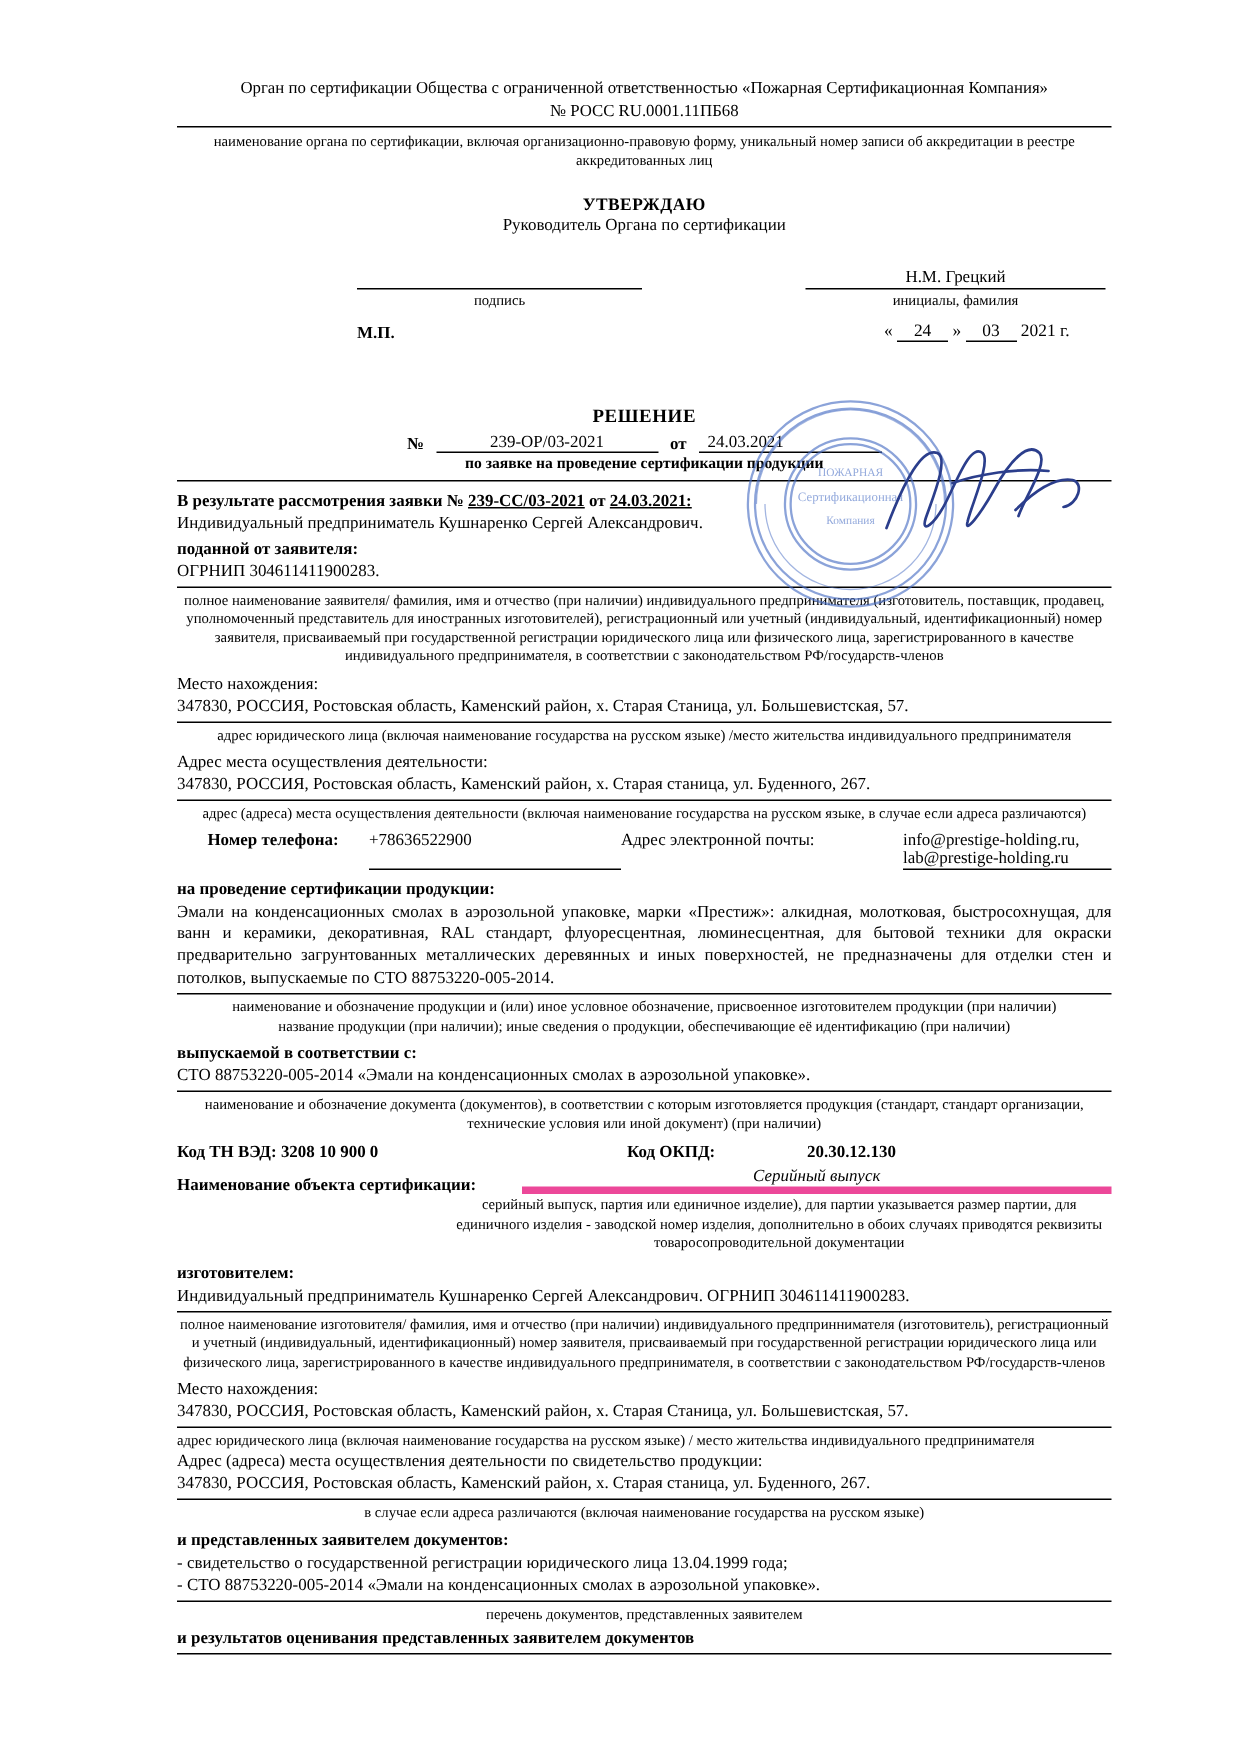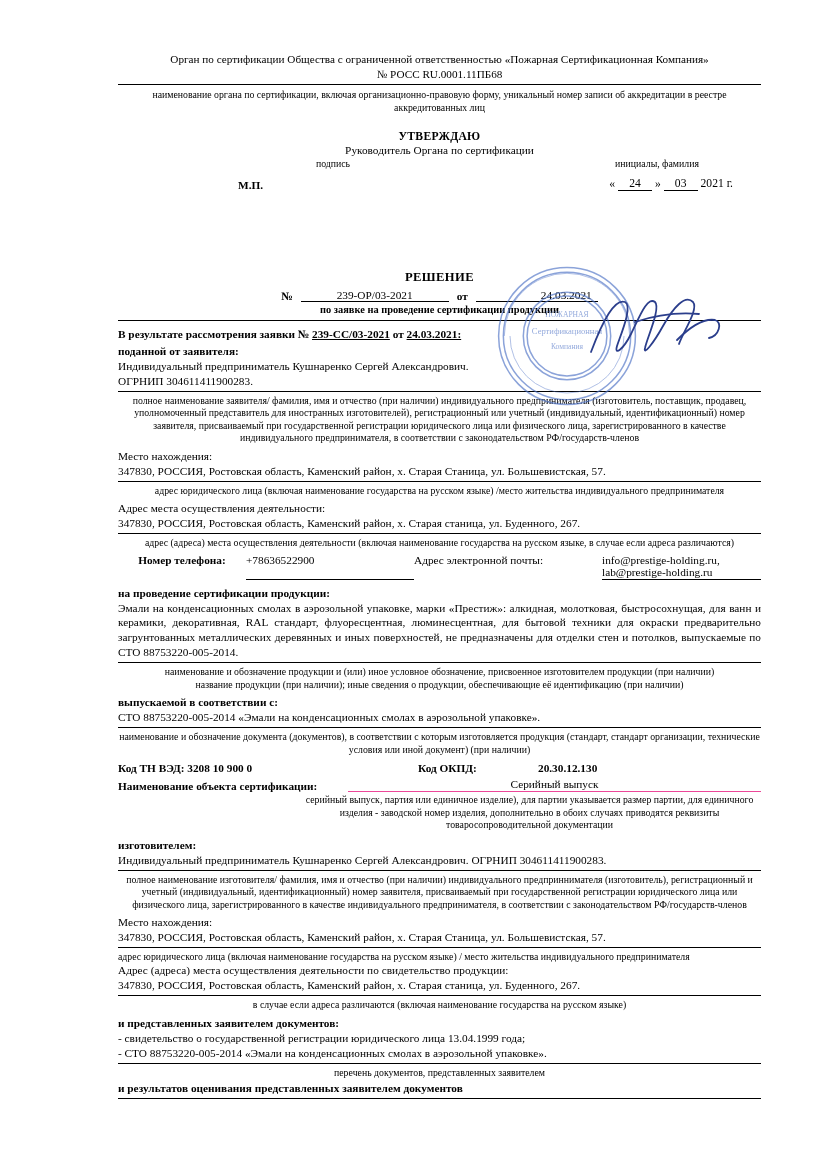--- a/index.html
+++ b/index.html
@@ -20,7 +20,7 @@
     width: 827px;
     height: 936px;
     box-sizing: border-box;
-    padding: 52px 66px 0 118px;
+    padding: 52px 86px 0 118px;
   }
   .center { text-align: center; }
   .bold { font-weight: bold; }

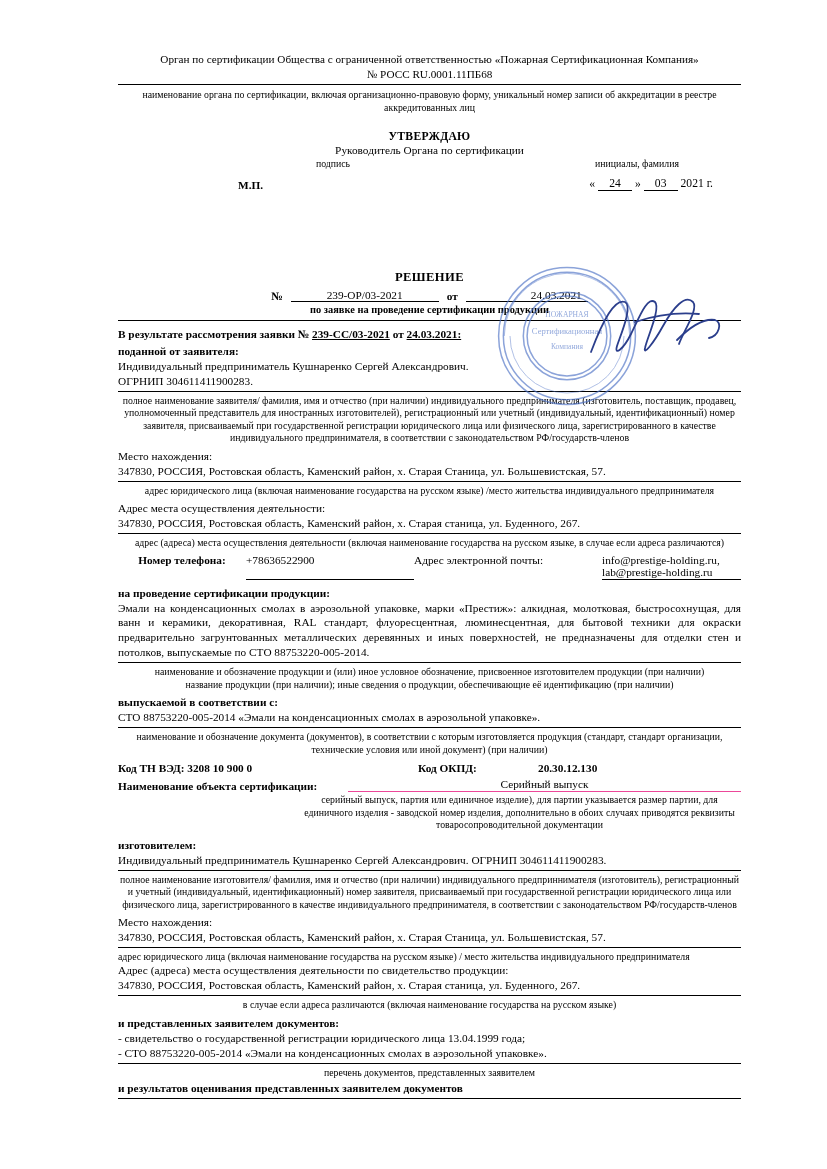--- a/index.html
+++ b/index.html
@@ -245,6 +245,11 @@
     <div class="approve-title">УТВЕРЖДАЮ</div>
     <div class="approve-sub">Руководитель Органа по сертификации</div>
 
+    <div class="sign-row">
+      <div class="sign-line"></div>
+      <div class="sign-gap"></div>
+      <div class="name-line">Н.М. Грецкий</div>
+    </div>
     <div class="sub-row">
       <div class="a">подпись</div>
       <div class="b"></div>

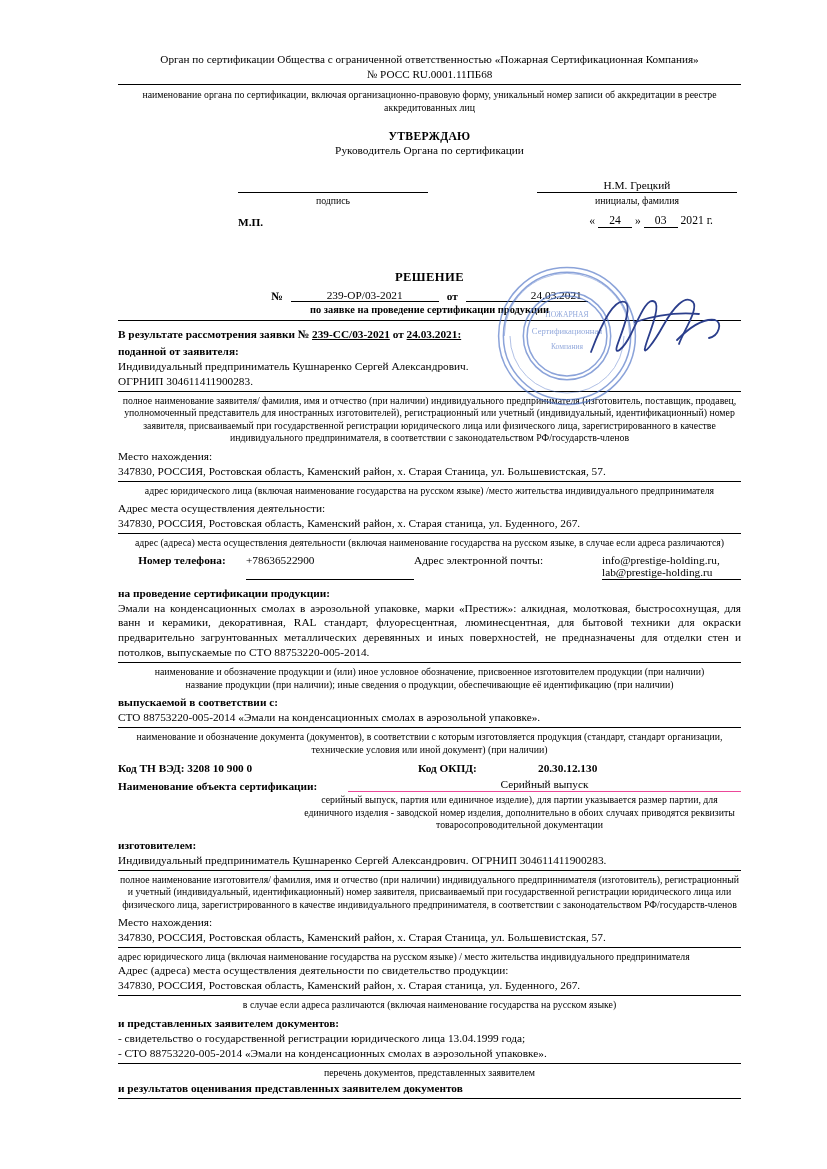--- a/index.html
+++ b/index.html
@@ -144,7 +144,7 @@
   .decision-row .val2 {
     border-bottom: 1px solid #000;
     min-width: 110px;
-    text-align: right;
+    text-align: left;
     padding: 0 6px;
   }
   .decision-sub {

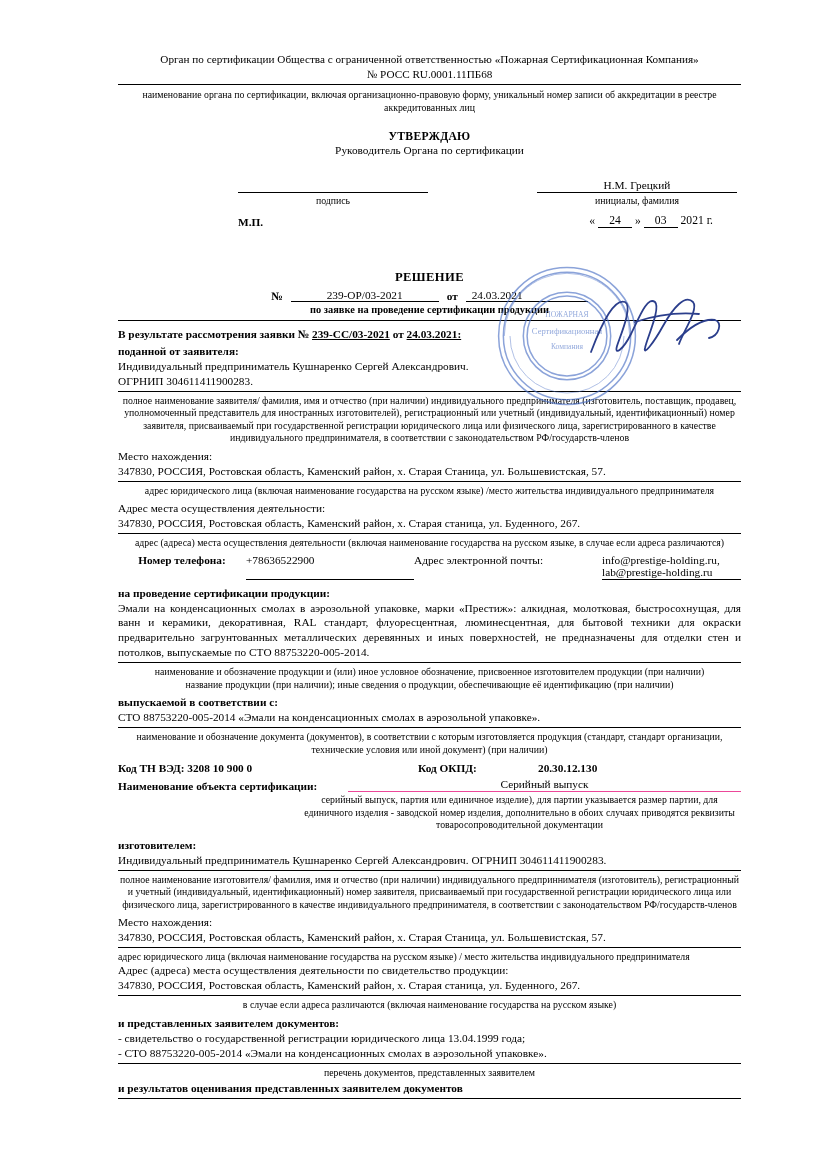--- a/index.html
+++ b/index.html
@@ -314,8 +314,8 @@
       <span class="underline">24.03.2021:</span>
     </p>
 
+    <p class="t11">Индивидуальный предприниматель Кушнаренко Сергей Александрович.</p>
     <p class="t11 bold mt2">поданной от заявителя:</p>
-    <p class="t11">Индивидуальный предприниматель Кушнаренко Сергей Александрович.</p>
     <p class="t11">ОГРНИП 304611411900283.</p>
     <div class="row-line"></div>
     <p class="note-left center" style="text-align:center">полное наименование заявителя/ фамилия, имя и отчество (при наличии) индивидуального предпринимателя (изготовитель, поставщик, продавец, уполномоченный представитель для иностранных изготовителей), регистрационный или учетный (индивидуальный, идентификационный) номер заявителя, присваиваемый при государственной регистрации юридического лица или физического лица, зарегистрированного в качестве индивидуального предпринимателя, в соответствии с законодательством РФ/государств-членов</p>

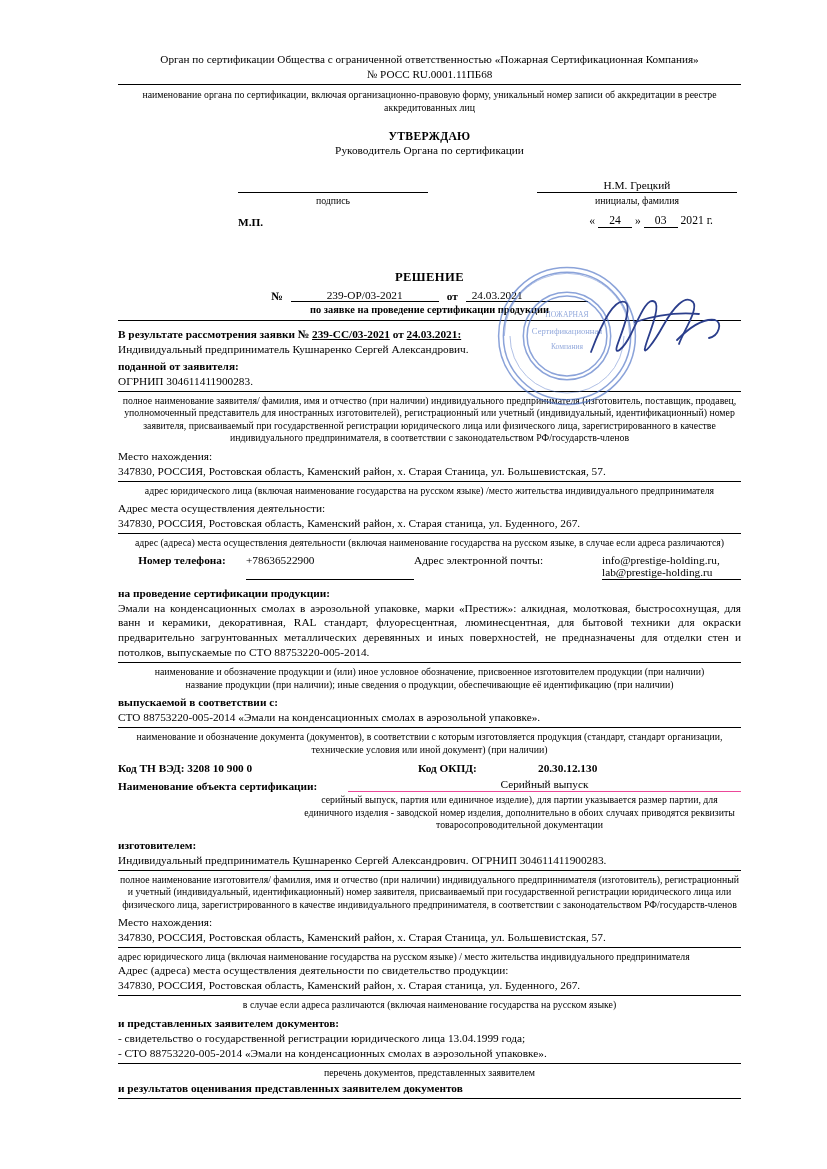--- a/index.html
+++ b/index.html
@@ -205,9 +205,10 @@
   .obj-row .o1 { flex: 0 0 230px; font-weight: bold; }
   .obj-row .o2 {
     flex: 1;
-    border-bottom: 1px solid #ec4899;
+    border-bottom: 5px solid #ec4899;
     text-align: center;
     padding-bottom: 1px;
+    font-style: italic;
   }
 
   .stamp {

